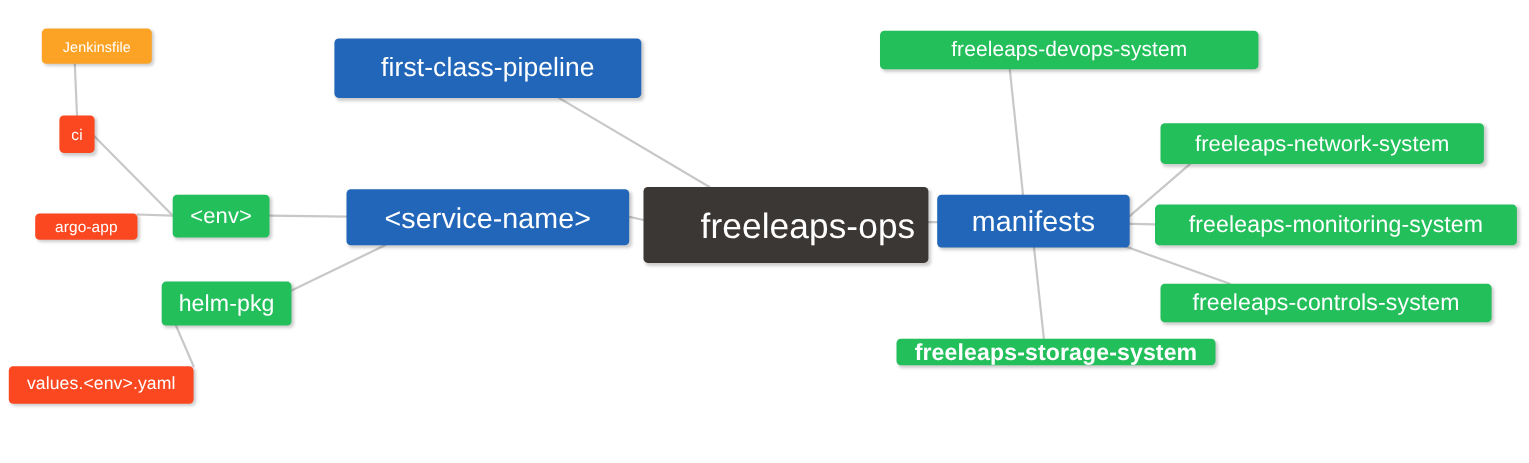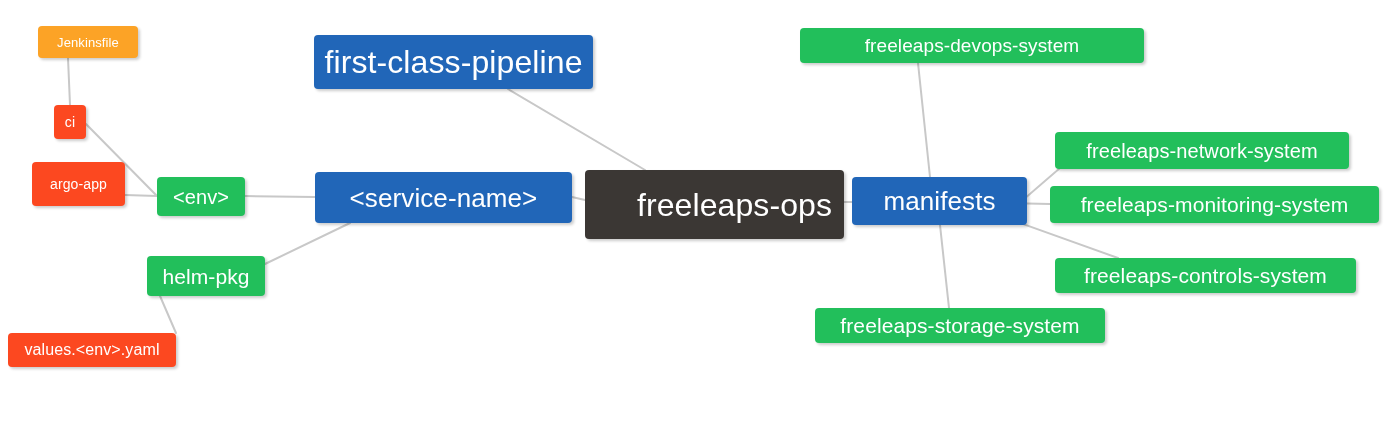--- a/index.html
+++ b/index.html
@@ -75,7 +75,7 @@
       <div class="node n-green" style="left: 157px; top: 177px; width: 88px; height: 39px; font-size: 20px;">&lt;env&gt;</div>
       <div class="node n-green" style="left: 147px; top: 256px; width: 118px; height: 40px; font-size: 21px;">helm-pkg</div>
       <div class="node n-red" style="left: 8px; top: 333px; width: 168px; height: 34px; font-size: 16px;">values.&lt;env&gt;.yaml</div>
-      <div class="node n-blue" style="left: 314px; top: 35px; width: 279px; height: 54px; font-size: 32px;">first-class-pipeline</div>
+      <div class="node n-blue" style="left: 304px; top: 35px; width: 279px; height: 54px; font-size: 24px;">first-class-pipeline</div>
       <div class="node n-blue" style="left: 315px; top: 172px; width: 257px; height: 51px; font-size: 26px;">&lt;service-name&gt;</div>
       <div class="node n-root" style="left: 585px; top: 170px; width: 259px; height: 69px; font-size: 32px; padding-left: 40px;">freeleaps-ops</div>
       <div class="node n-blue" style="left: 852px; top: 177px; width: 175px; height: 48px; font-size: 26px;">manifests</div>

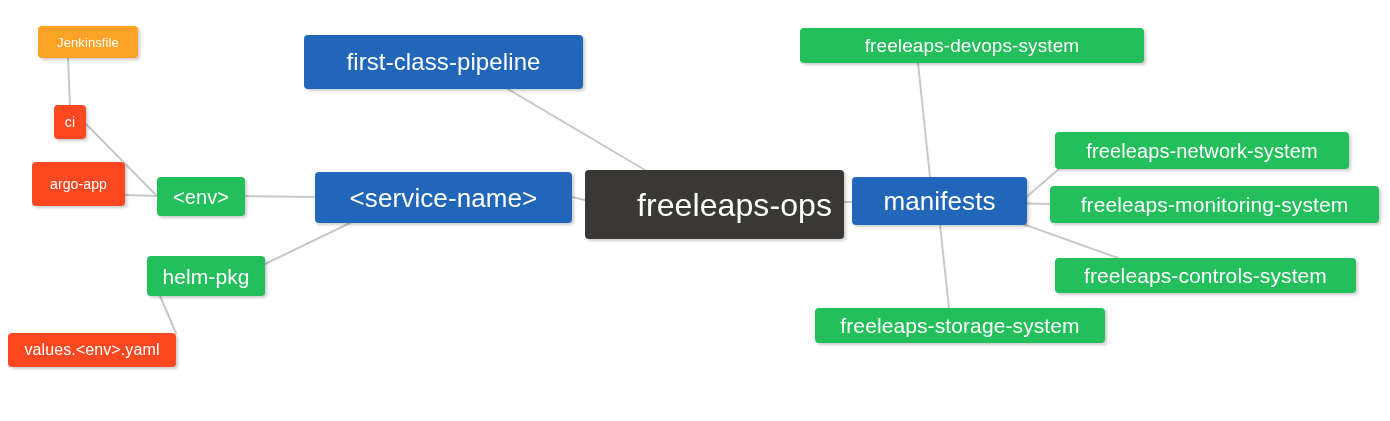--- a/index.html
+++ b/index.html
@@ -80,7 +80,7 @@
       <div class="node n-root" style="left: 585px; top: 170px; width: 259px; height: 69px; font-size: 32px; padding-left: 40px;">freeleaps-ops</div>
       <div class="node n-blue" style="left: 852px; top: 177px; width: 175px; height: 48px; font-size: 26px;">manifests</div>
       <div class="node n-green" style="left: 800px; top: 28px; width: 344px; height: 35px; font-size: 19px;">freeleaps-devops-system</div>
-      <div class="node n-green" style="left: 1055px; top: 112px; width: 294px; height: 37px; font-size: 20px; margin-top: 20px;">freeleaps-network-system</div>
+      <div class="node n-green" style="left: 1055px; top: 112px; width: 294px; height: 37px; font-size: 20px;">freeleaps-network-system</div>
       <div class="node n-green" style="left: 1050px; top: 186px; width: 329px; height: 37px; font-size: 21px;">freeleaps-monitoring-system</div>
       <div class="node n-green" style="left: 1055px; top: 258px; width: 301px; height: 35px; font-size: 21px;">freeleaps-controls-system</div>
       <div class="node n-green" style="left: 815px; top: 308px; width: 290px; height: 35px; font-size: 21px;">freeleaps-storage-system</div>

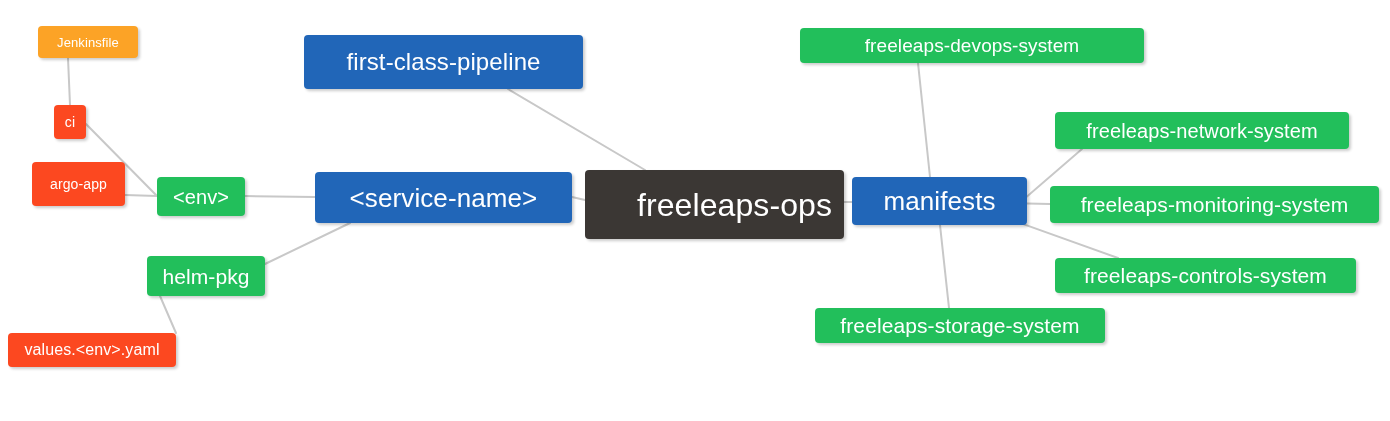--- a/index.html
+++ b/index.html
@@ -71,7 +71,7 @@
   <div id="node-layer">
       <div class="node n-orange" style="left: 18px; top: 26px; width: 100px; height: 32px; font-size: 13px;">Jenkinsfile</div>
       <div class="node n-red" style="left: 54px; top: 105px; width: 32px; height: 34px; font-size: 14px;">ci</div>
-      <div class="node n-red" style="left: 32px; top: 162px; width: 93px; height: 44px; font-size: 14px;">argo-app</div>
+      <div class="node n-red" style="left: 32px; top: 194px; width: 93px; height: 24px; font-size: 14px;">argo-app</div>
       <div class="node n-green" style="left: 157px; top: 177px; width: 88px; height: 39px; font-size: 20px;">&lt;env&gt;</div>
       <div class="node n-green" style="left: 147px; top: 256px; width: 118px; height: 40px; font-size: 21px;">helm-pkg</div>
       <div class="node n-red" style="left: 8px; top: 333px; width: 168px; height: 34px; font-size: 16px;">values.&lt;env&gt;.yaml</div>

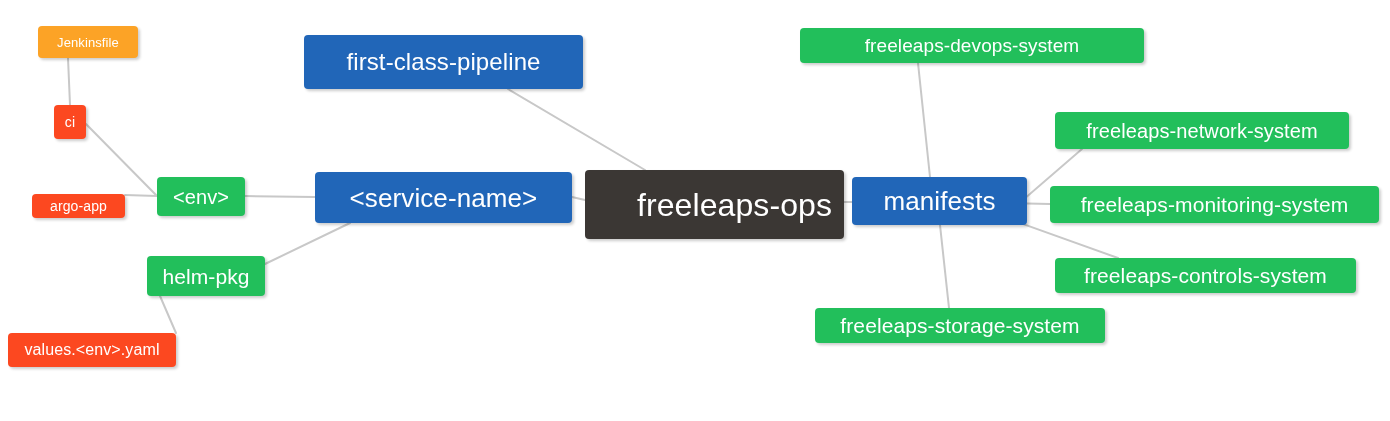--- a/index.html
+++ b/index.html
@@ -83,7 +83,7 @@
       <div class="node n-green" style="left: 1055px; top: 112px; width: 294px; height: 37px; font-size: 20px;">freeleaps-network-system</div>
       <div class="node n-green" style="left: 1050px; top: 186px; width: 329px; height: 37px; font-size: 21px;">freeleaps-monitoring-system</div>
       <div class="node n-green" style="left: 1055px; top: 258px; width: 301px; height: 35px; font-size: 21px;">freeleaps-controls-system</div>
-      <div class="node n-green" style="left: 815px; top: 308px; width: 290px; height: 35px; font-size: 21px;">freeleaps-storage-system</div>
+      <div class="node n-green" style="left: 815px; top: 308px; width: 290px; height: 24px; font-size: 21px; font-weight: bold;">freeleaps-storage-system</div>
     </div>
 
 </div>

